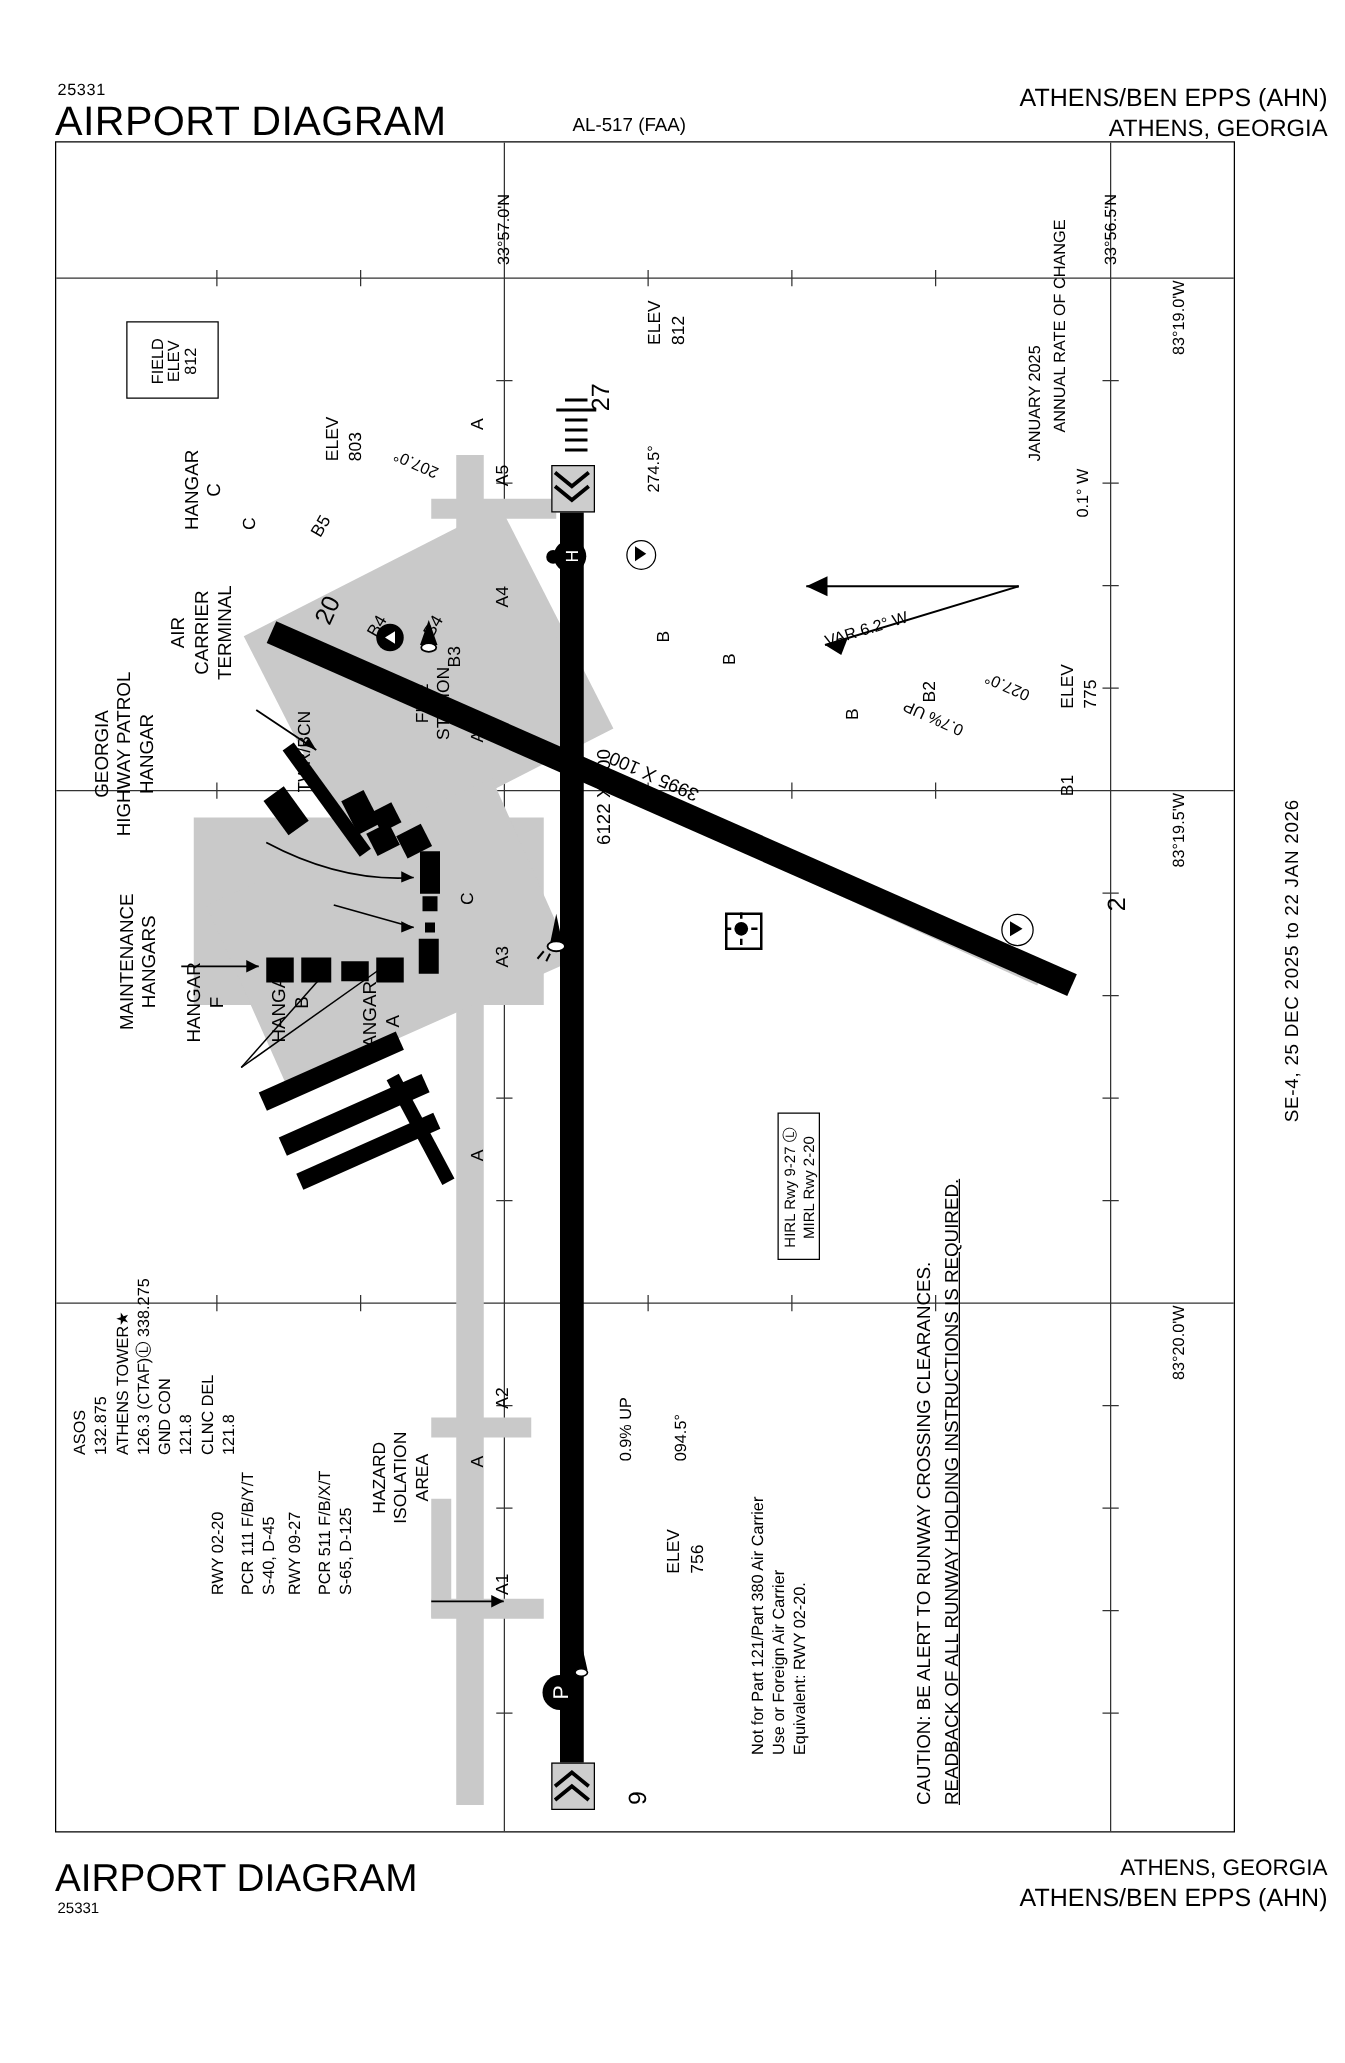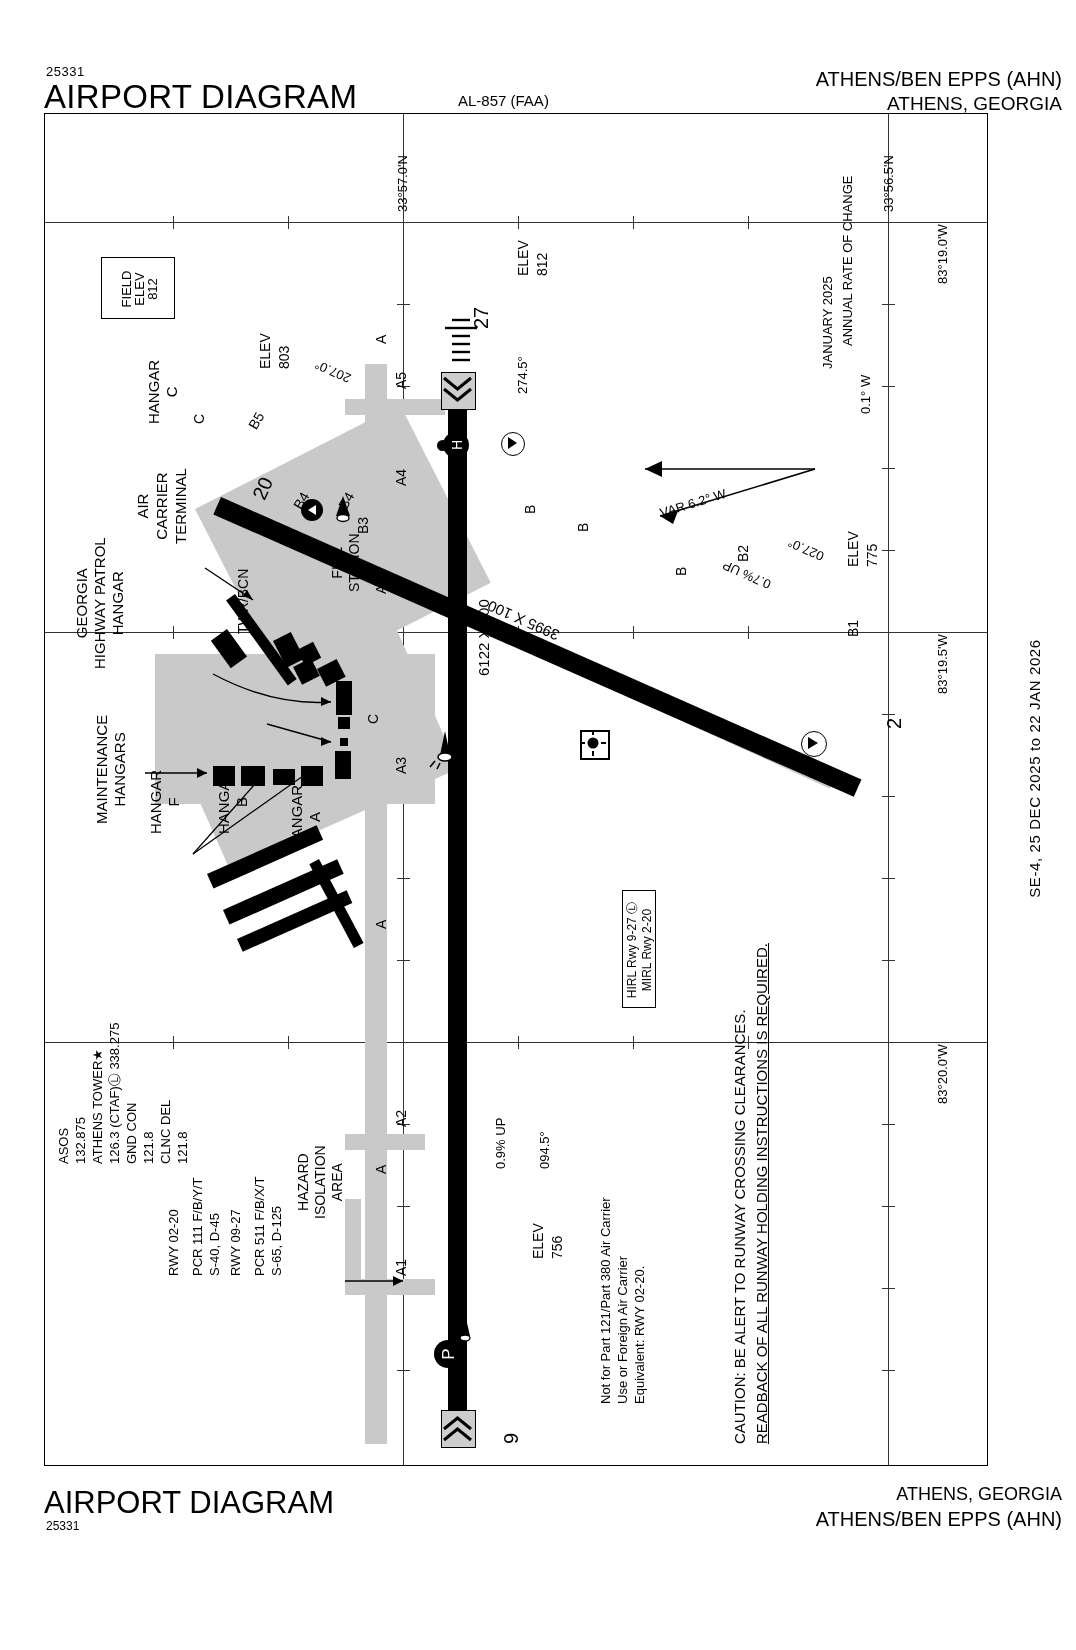--- a/index.html
+++ b/index.html
@@ -81,7 +81,7 @@
 
 <div class="abs nosel" id="hdr-num">25331</div>
 <div class="abs nosel" id="hdr-title">AIRPORT DIAGRAM</div>
-<div class="abs nosel" id="hdr-al">AL-857 (FAA)</div>
+<div class="abs nosel" id="hdr-al">AL-517 (FAA)</div>
 <div class="abs nosel" id="hdr-apt">ATHENS/BEN EPPS (AHN)</div>
 <div class="abs nosel" id="hdr-city">ATHENS, GEORGIA</div>
 

